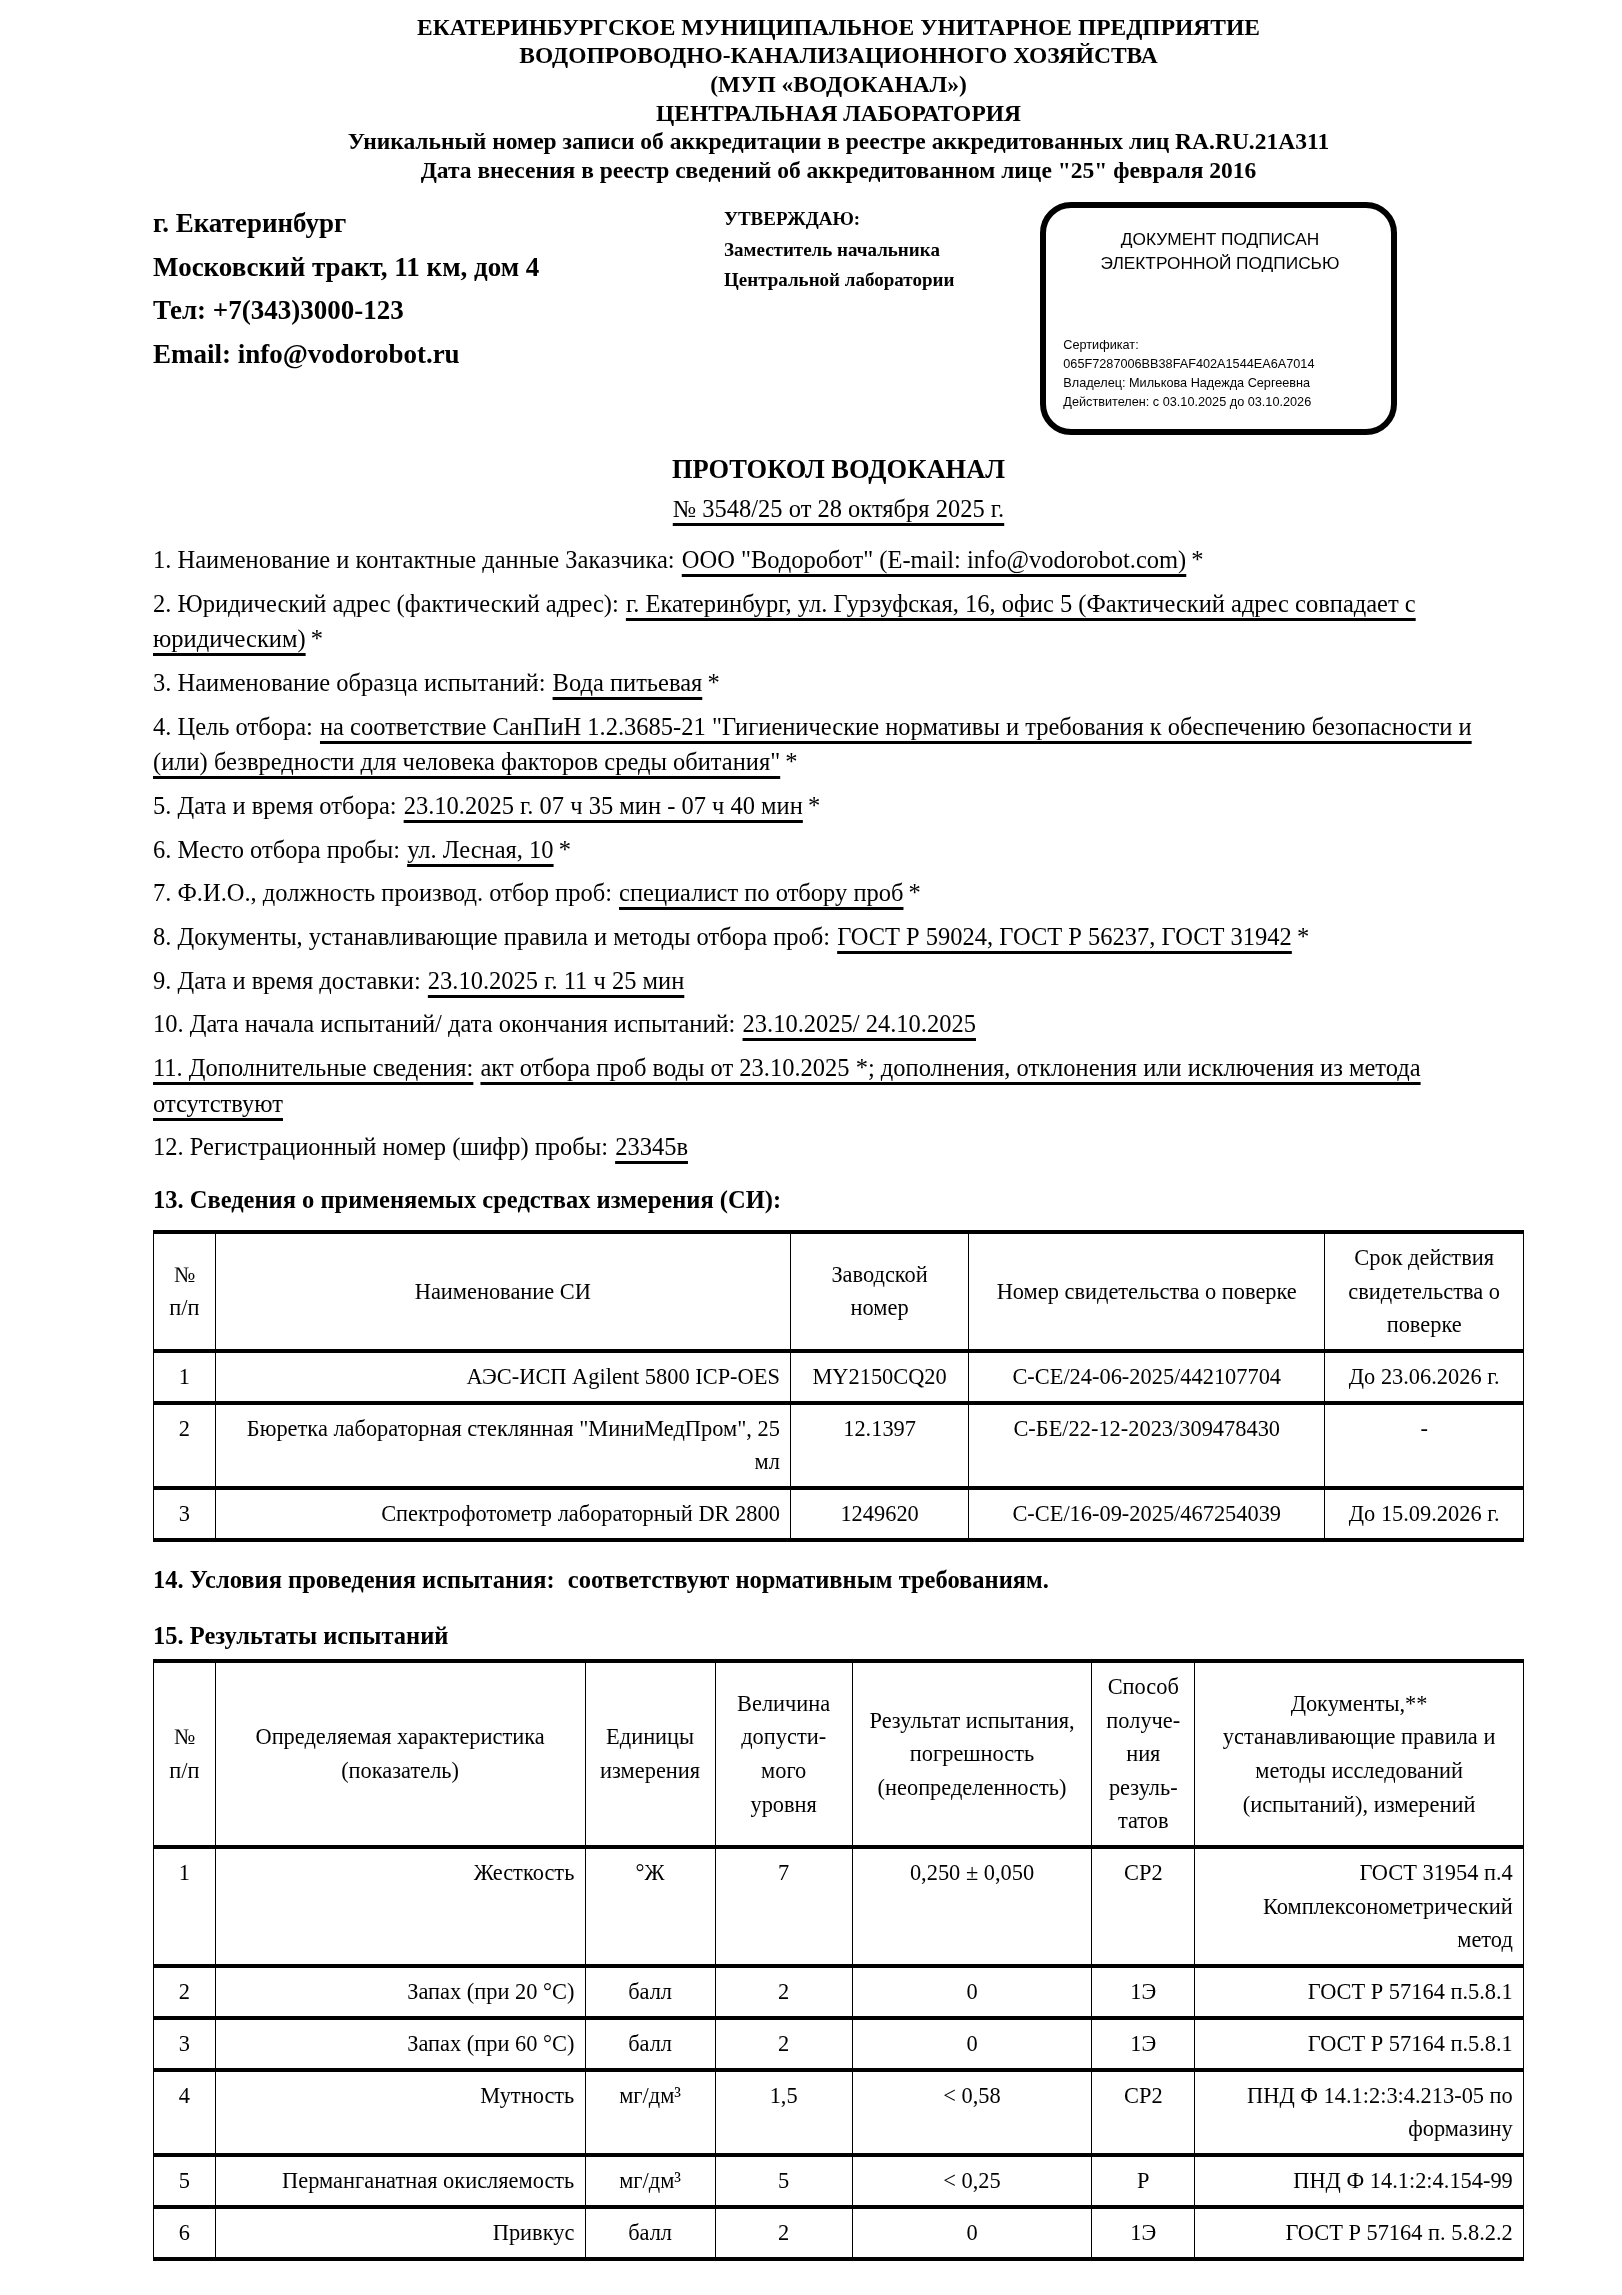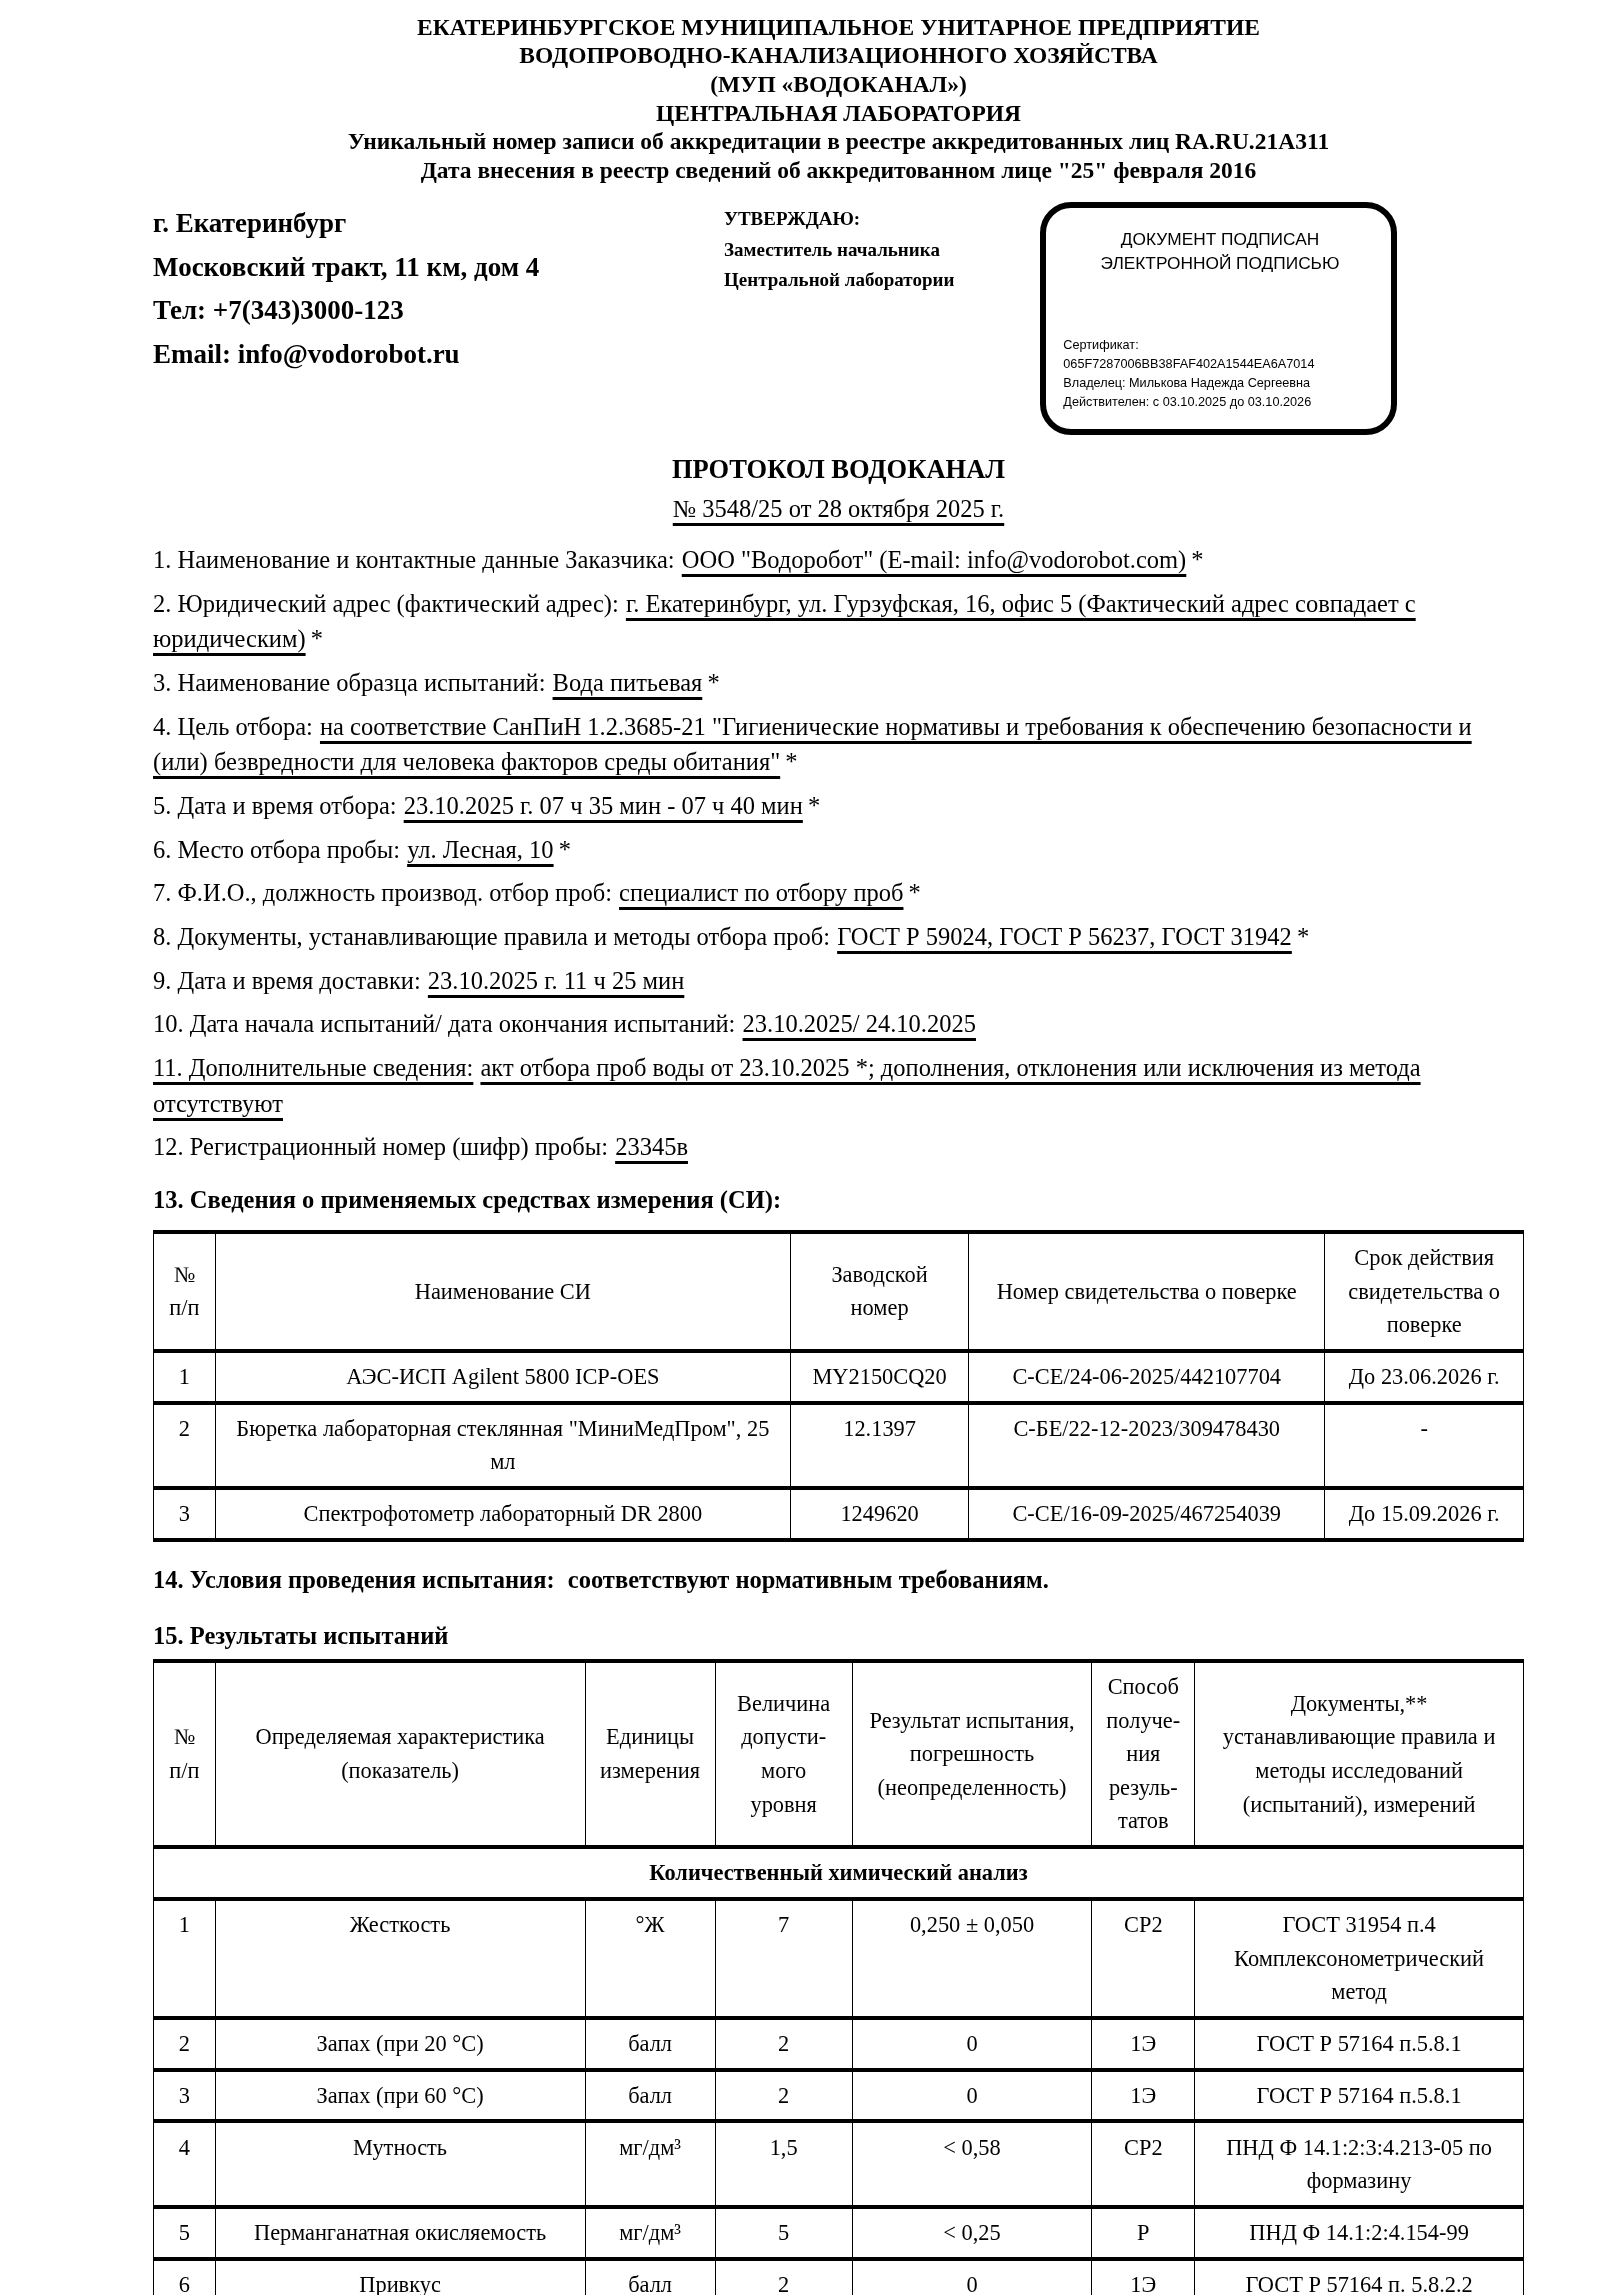--- a/index.html
+++ b/index.html
@@ -71,7 +71,7 @@
   }
   table.doc-table td { vertical-align: top; }
   td.tc { text-align: center; }
-  td.tl { text-align: center; margin-left: 12px; }
+  td.tl { text-align: right; margin-left: 12px; }
   td.sec { text-align: center; font-weight: bold; }
 
   .item14 { margin: 20.4px 0 5.1px 0; font-weight: bold; }

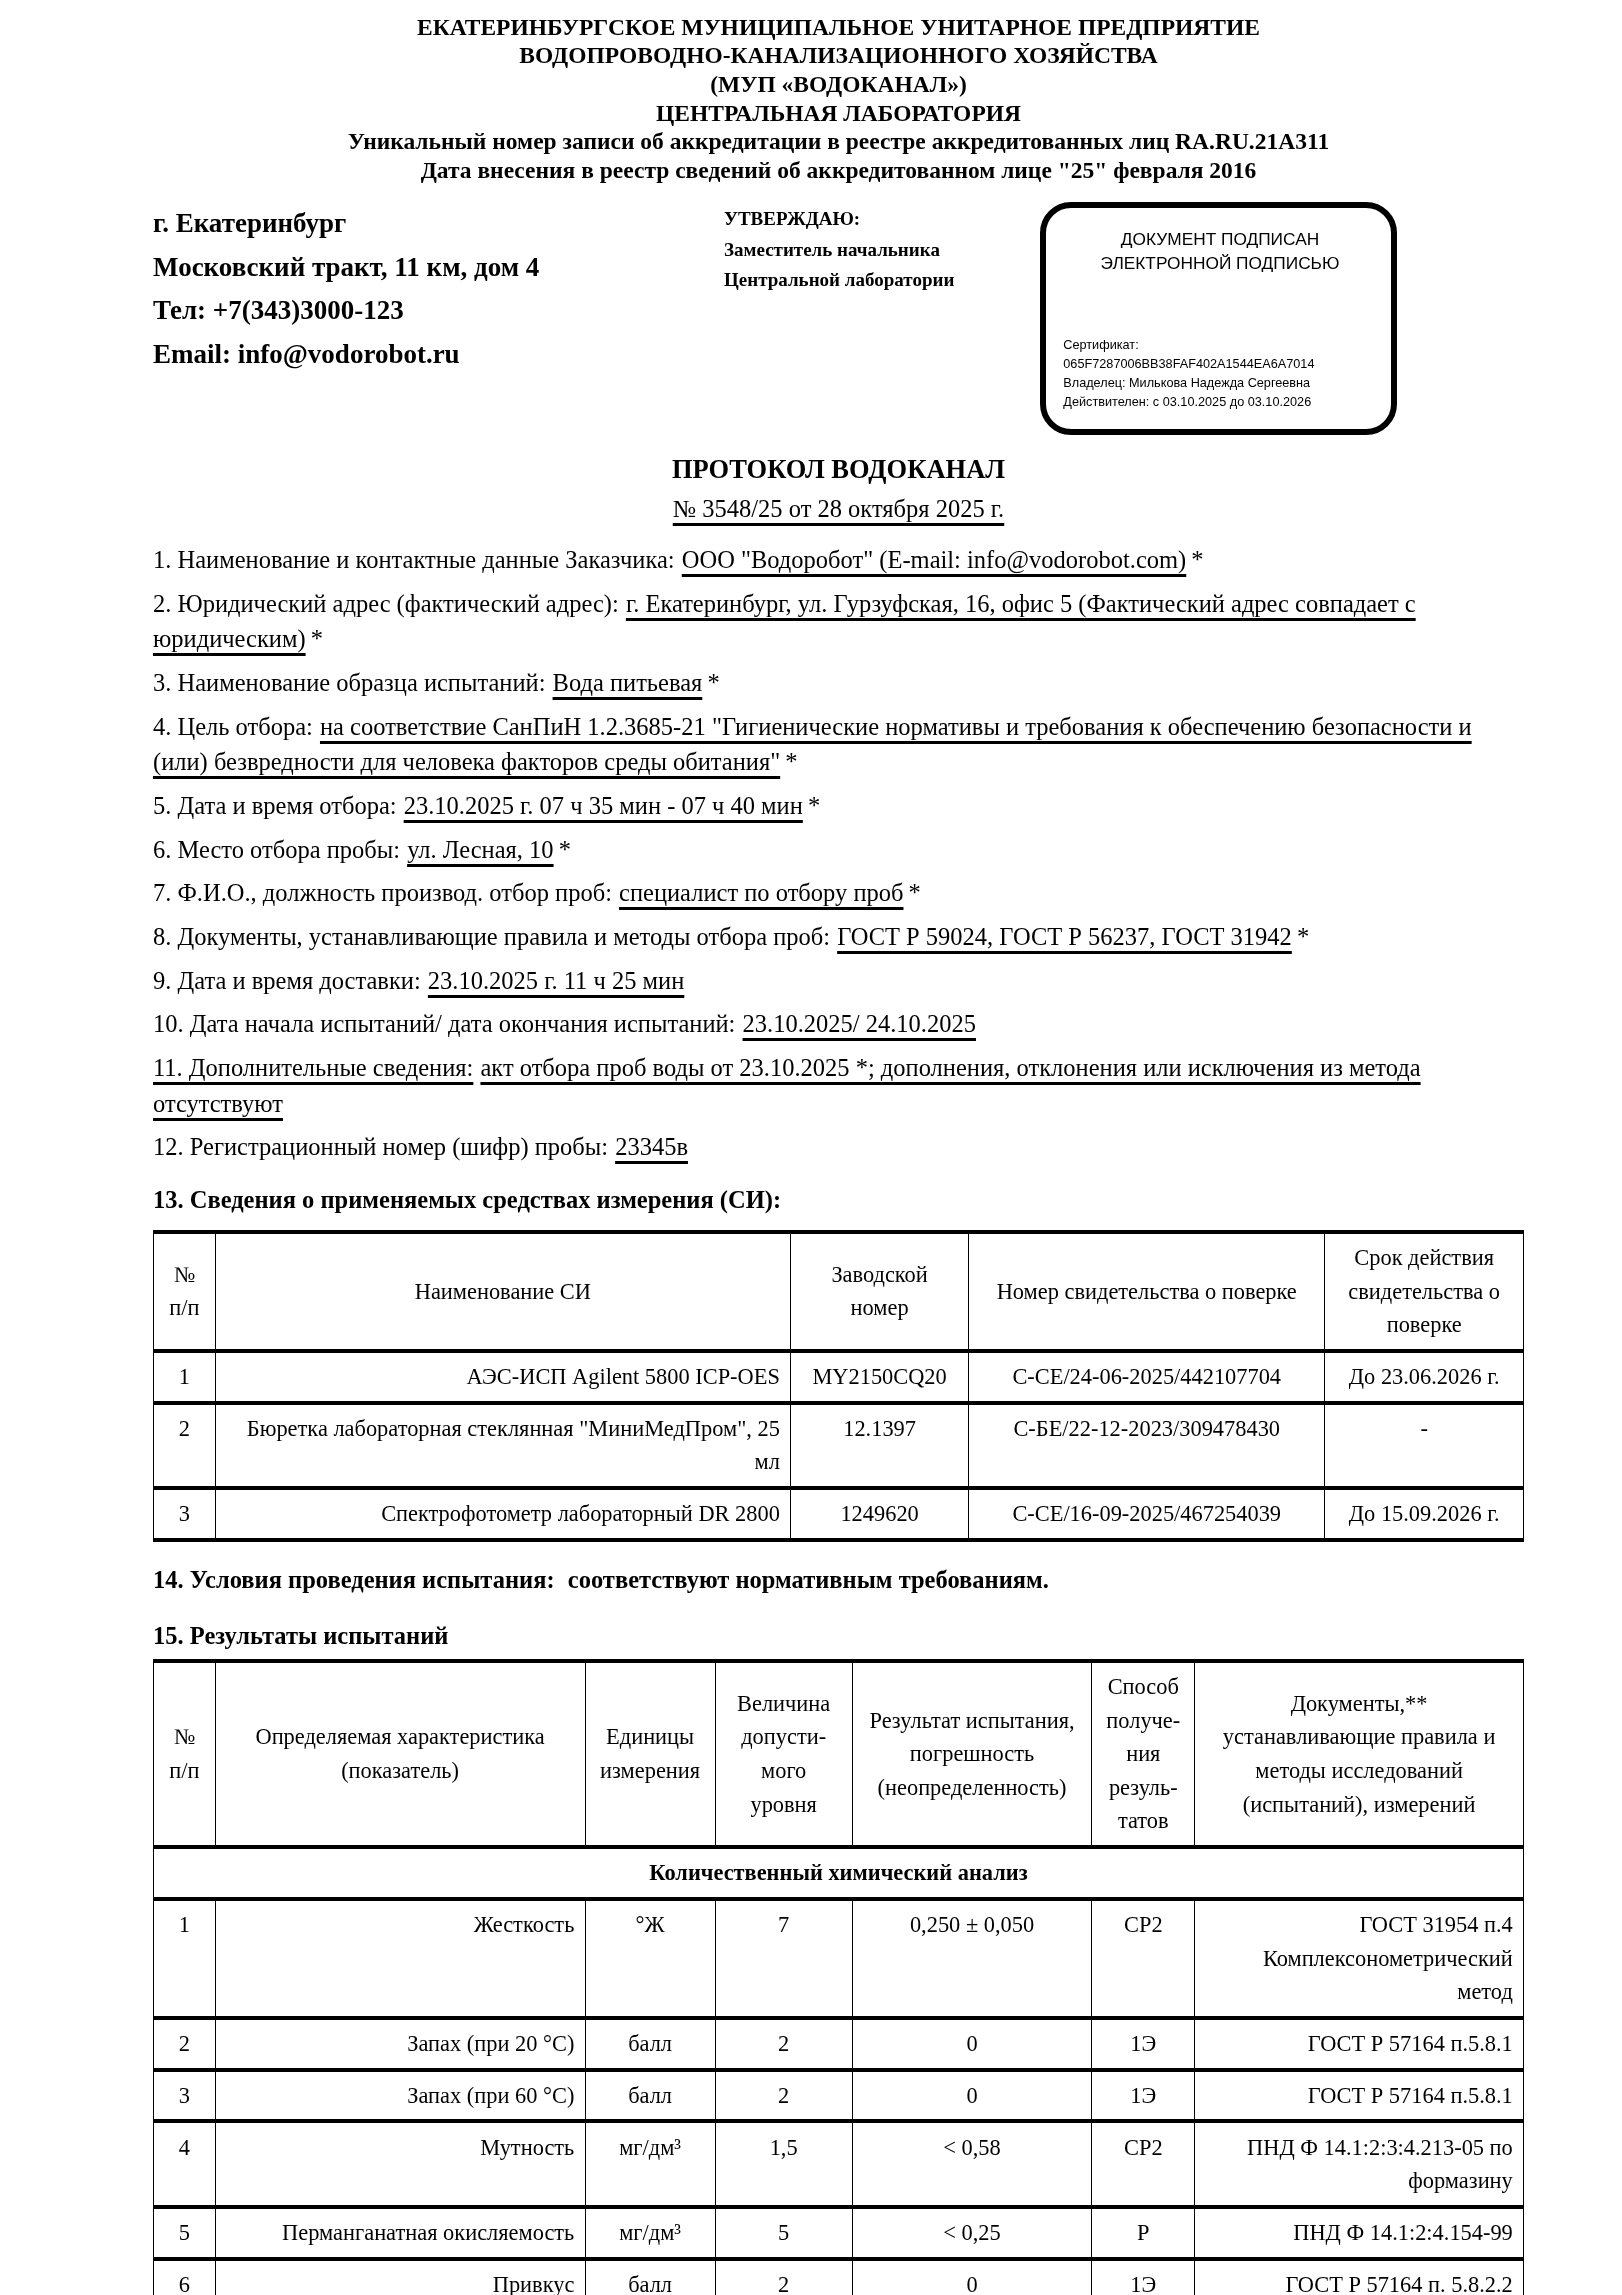--- a/index.html
+++ b/index.html
@@ -206,9 +206,6 @@
     </thead>
     <tbody>
         <tr>
-          <td colspan="7" class="sec">Количественный химический анализ</td>
-        </tr>
-        <tr>
           <td class="tc">1</td>
           <td class="tl">Жесткость</td>
           <td class="tc">°Ж</td>

